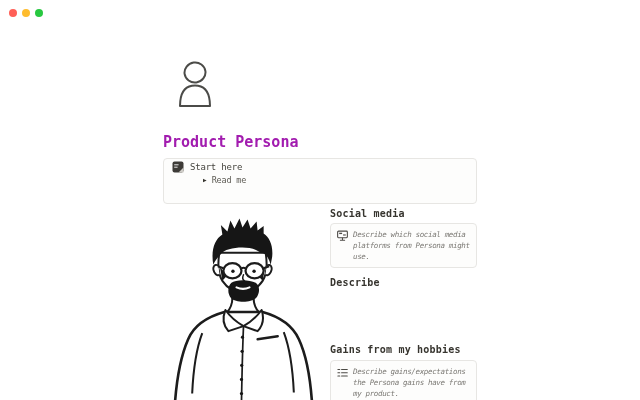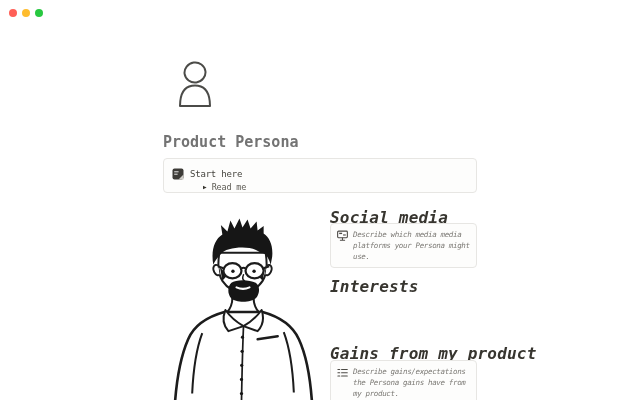--- a/index.html
+++ b/index.html
@@ -20,7 +20,7 @@
   
   .page-title {
     position:absolute; left:163px; top:133px;
-    font-size:15px; font-weight:bold; color:#737373; letter-spacing:0px;
+    font-size:15px; font-weight:bold; color:#a21caf; letter-spacing:0px;
     white-space:nowrap;
   }
 

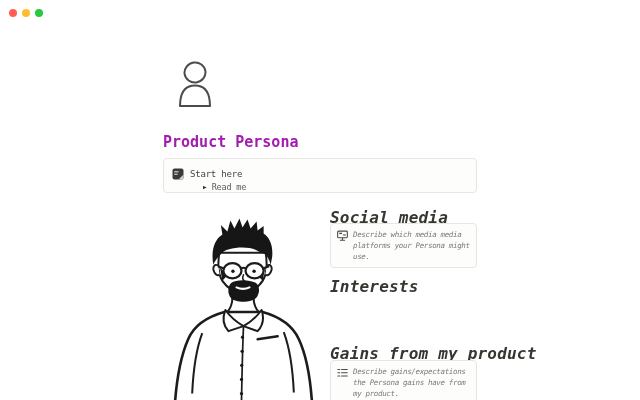--- a/index.html
+++ b/index.html
@@ -31,7 +31,7 @@
   }
 
   
-  .start-callout { left:163px; top:158px; width:314px; height:35px; padding:9px 8px 5px 8px; }
+  .start-callout { left:163px; top:158px; width:314px; height:46px; padding:2px 8px 5px 8px; }
   .start-row { display:flex; align-items:center; gap:6px; }
   .start-label { font-size:9px; color:#45443e; letter-spacing:-0.2px; }
   .toggle-row { display:flex; align-items:center; gap:5px; margin-left:31px; margin-top:2px; }

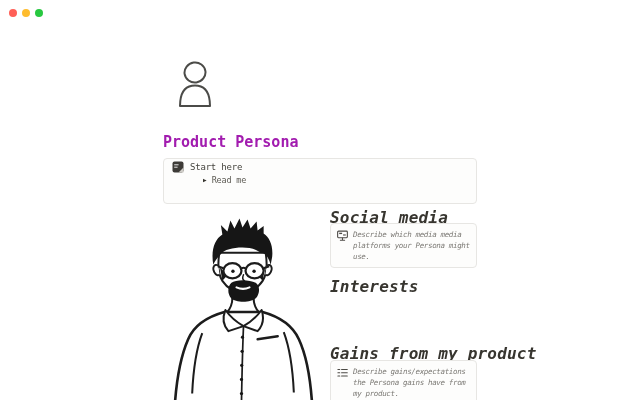--- a/index.html
+++ b/index.html
@@ -44,9 +44,8 @@
   
   .section-heading {
     position:absolute; left:330px;
-    font-size:16px; font-weight:bold; color:#37352f; letter-spacing:0.2px;
+    font-size:10px; font-weight:bold; color:#37352f; letter-spacing:0.2px;
     white-space:nowrap;
-    font-style:italic;
   }
   .side-callout { left:330px; width:147px; padding:5px 5px 5px 6px; display:flex; align-items:flex-start; }
   .side-callout .ico { flex:0 0 11px; width:11px; height:12px; margin-right:5px; margin-top:1px; }

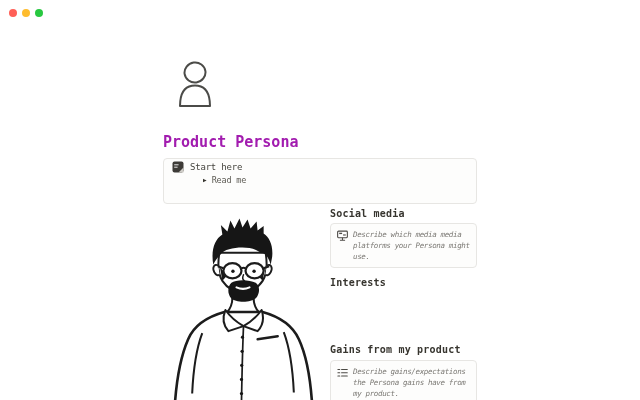--- a/index.html
+++ b/index.html
@@ -149,7 +149,7 @@
         <path d="M6,8.2 L6,9.6 M3.7,10.6 L8.3,10.6" stroke="#4c4a45" stroke-width="1.2" stroke-linecap="round"></path>
       </svg>
     </span>
-    <div class="side-text">Describe which media media platforms your Persona might use.</div>
+    <div class="side-text">Describe which social media platforms from Persona might use.</div>
   </div>
 
   <div class="section-heading" style="top:277px">Interests</div>

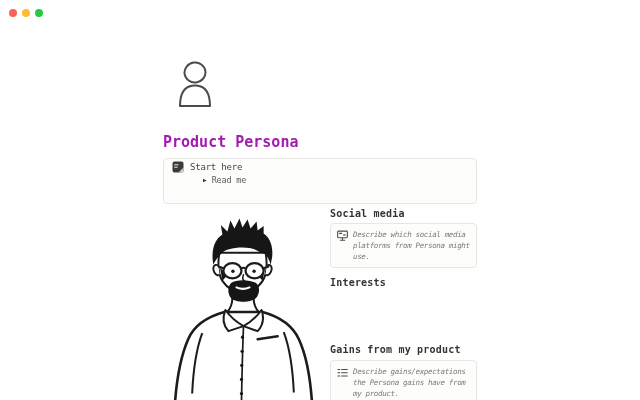--- a/index.html
+++ b/index.html
@@ -152,7 +152,7 @@
     <div class="side-text">Describe which social media platforms from Persona might use.</div>
   </div>
 
-  <div class="section-heading" style="top:277px">Interests</div>
+  <div class="section-heading" style="top:277px">Describe</div>
 
   <div class="section-heading" style="top:344px">Gains from my product</div>
   <div class="callout side-callout" style="top:360px; height:52px">

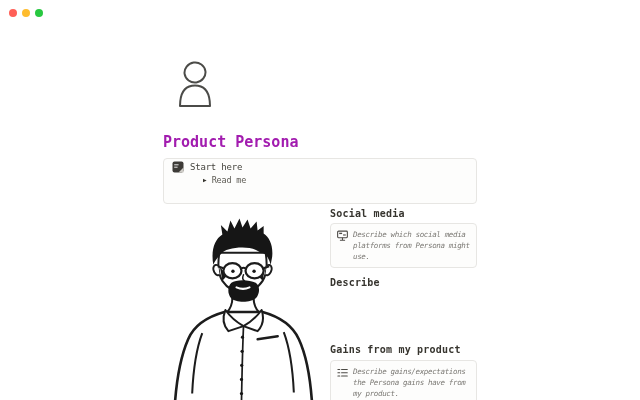--- a/index.html
+++ b/index.html
@@ -154,7 +154,7 @@
 
   <div class="section-heading" style="top:277px">Describe</div>
 
-  <div class="section-heading" style="top:344px">Gains from my product</div>
+  <div class="section-heading" style="top:344px">Gains from my hobbies</div>
   <div class="callout side-callout" style="top:360px; height:52px">
     <span class="ico">
       <svg viewBox="0 0 12 12" width="11" height="12">

